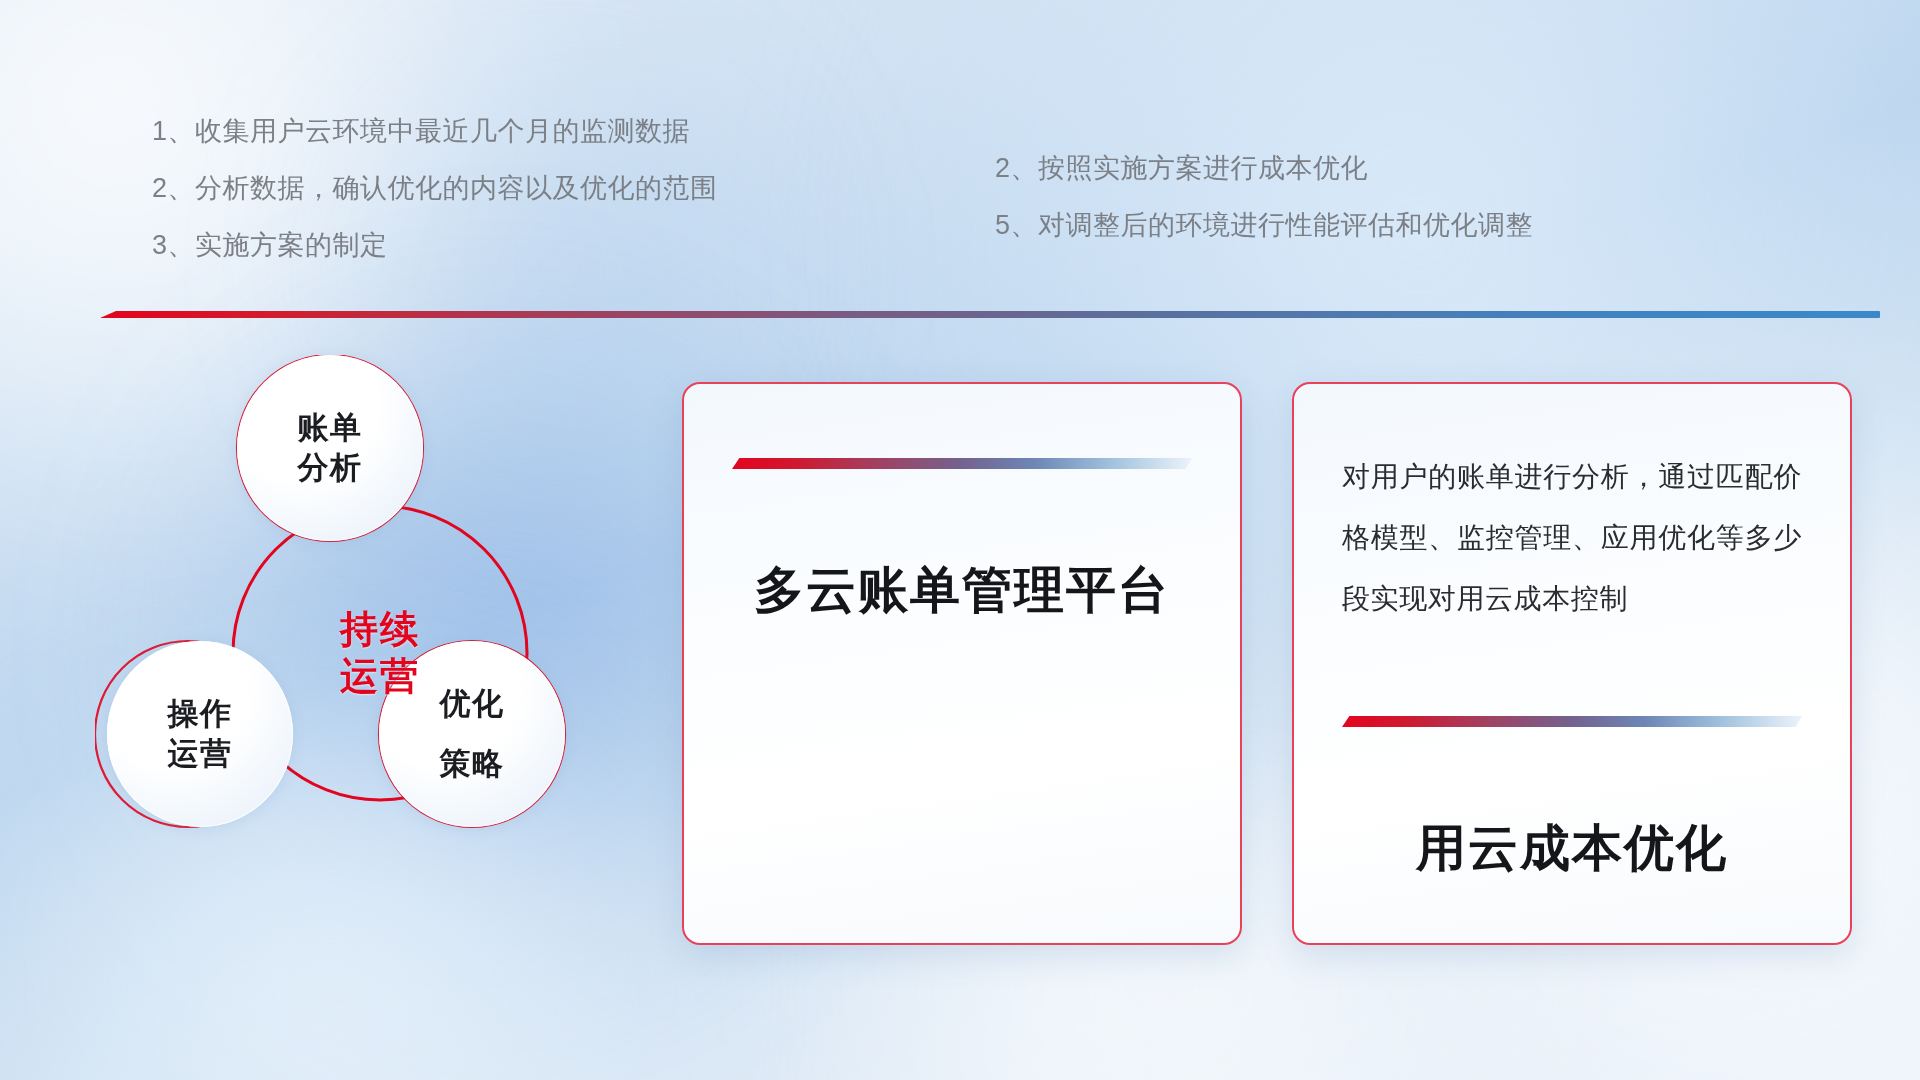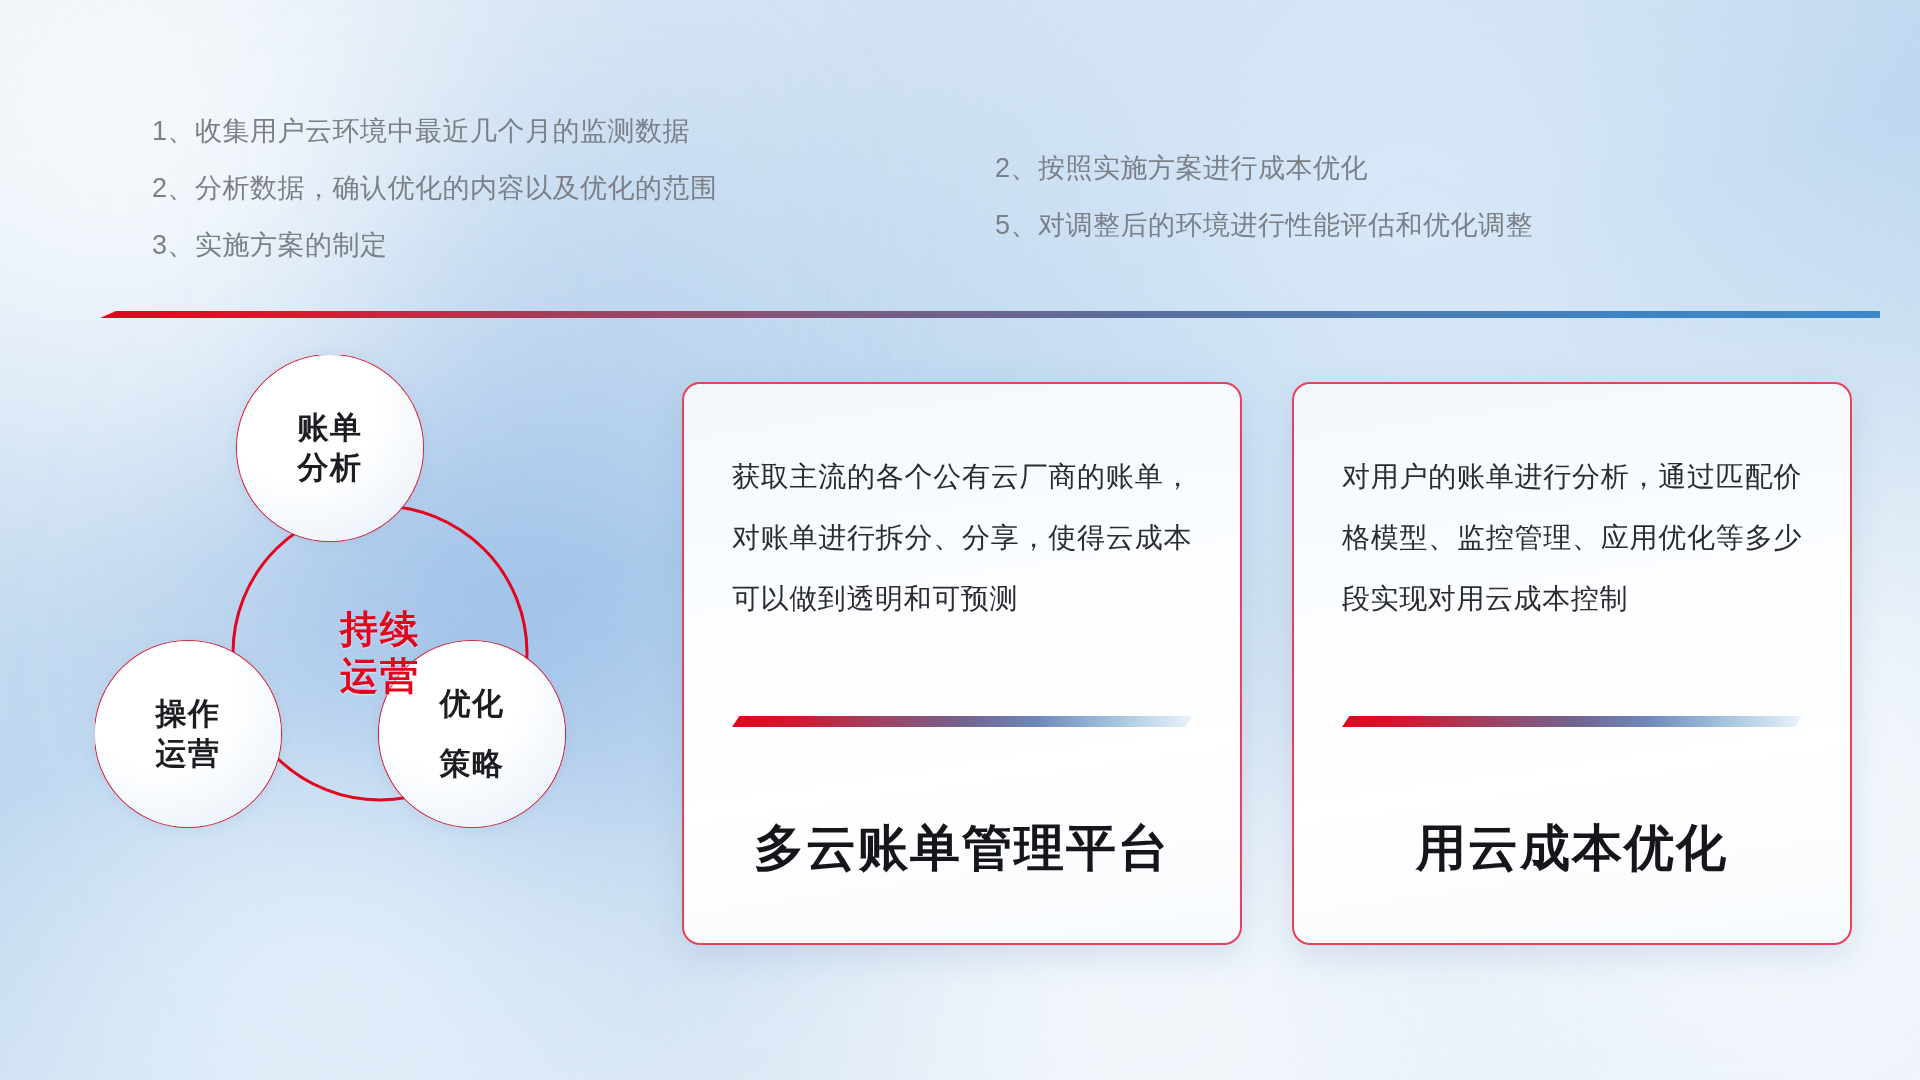--- a/index.html
+++ b/index.html
@@ -233,7 +233,6 @@
   </div>
 
   <div class="card" id="card-1">
-    <div class="card-body">获取主流的各个公有云厂商的账单，对账单进行拆分、分享，使得云成本可以做到透明和可预测</div>
     <div class="card-rule"></div>
     <div class="card-title">多云账单管理平台</div>
   </div>

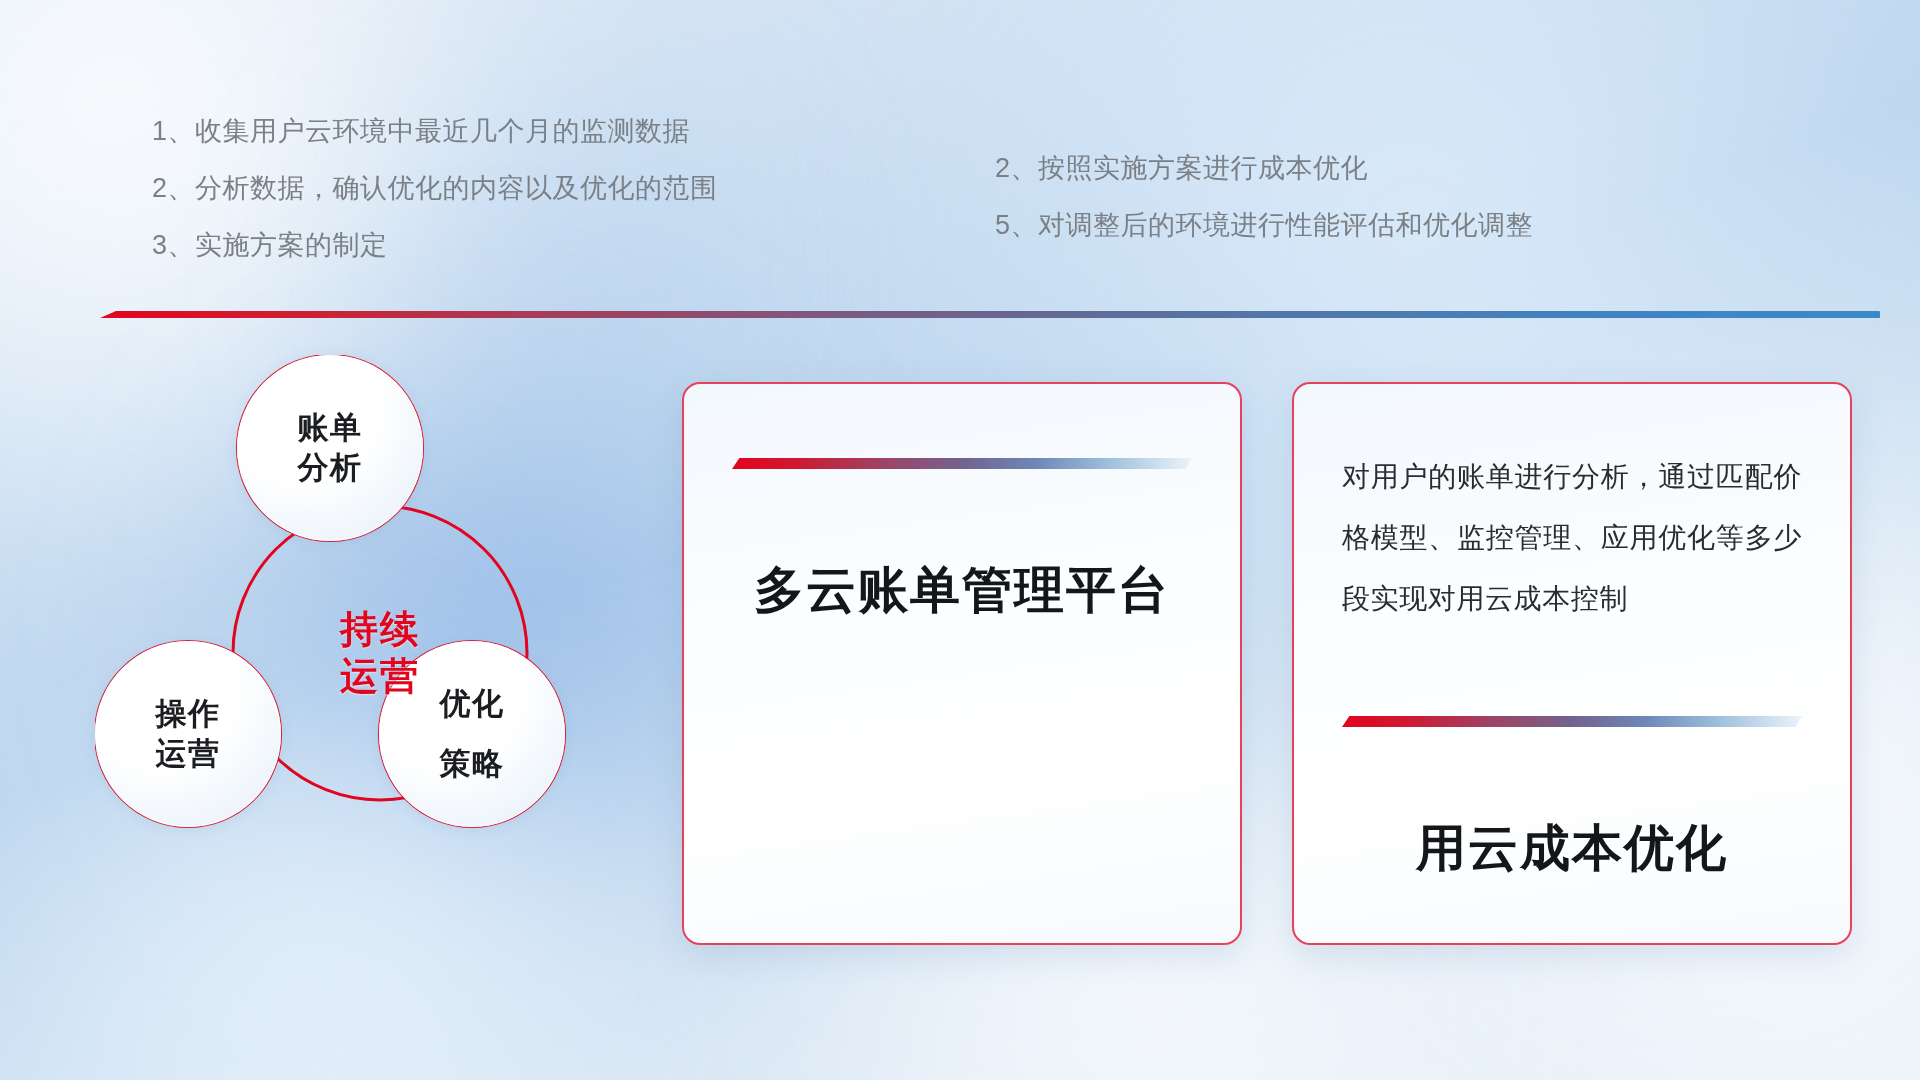--- a/index.html
+++ b/index.html
@@ -102,7 +102,7 @@
     letter-spacing: 1.5px;
   }
   #bubble-top    { left: 142px; top: 0px;   width: 186px; height: 186px; }
-  #bubble-left   { left: 0px;   top: 286px; width: 186px; height: 186px; }
+  #bubble-left   { left: 12px;   top: 286px; width: 186px; height: 186px; }
   #bubble-right  { left: 284px; top: 286px; width: 186px; height: 186px; gap: 20px; }
 
   #venn-center {

